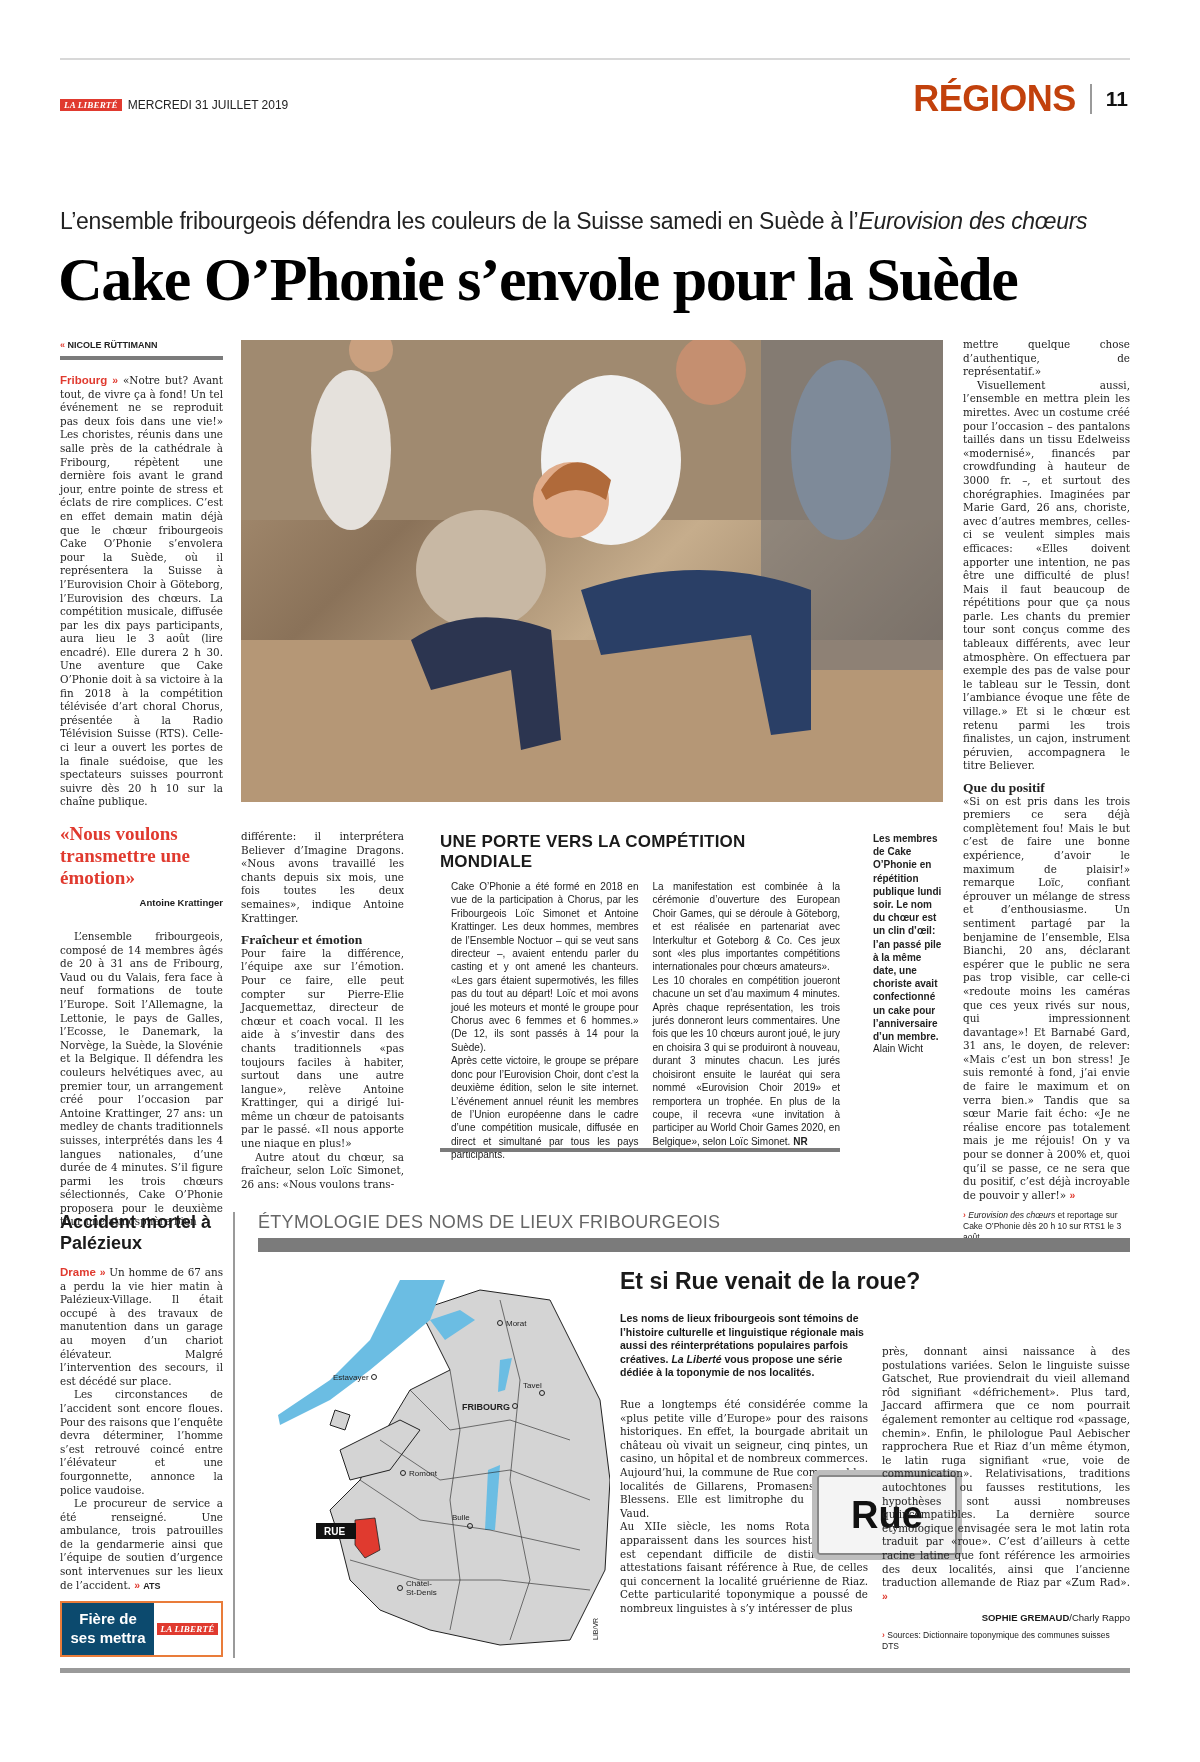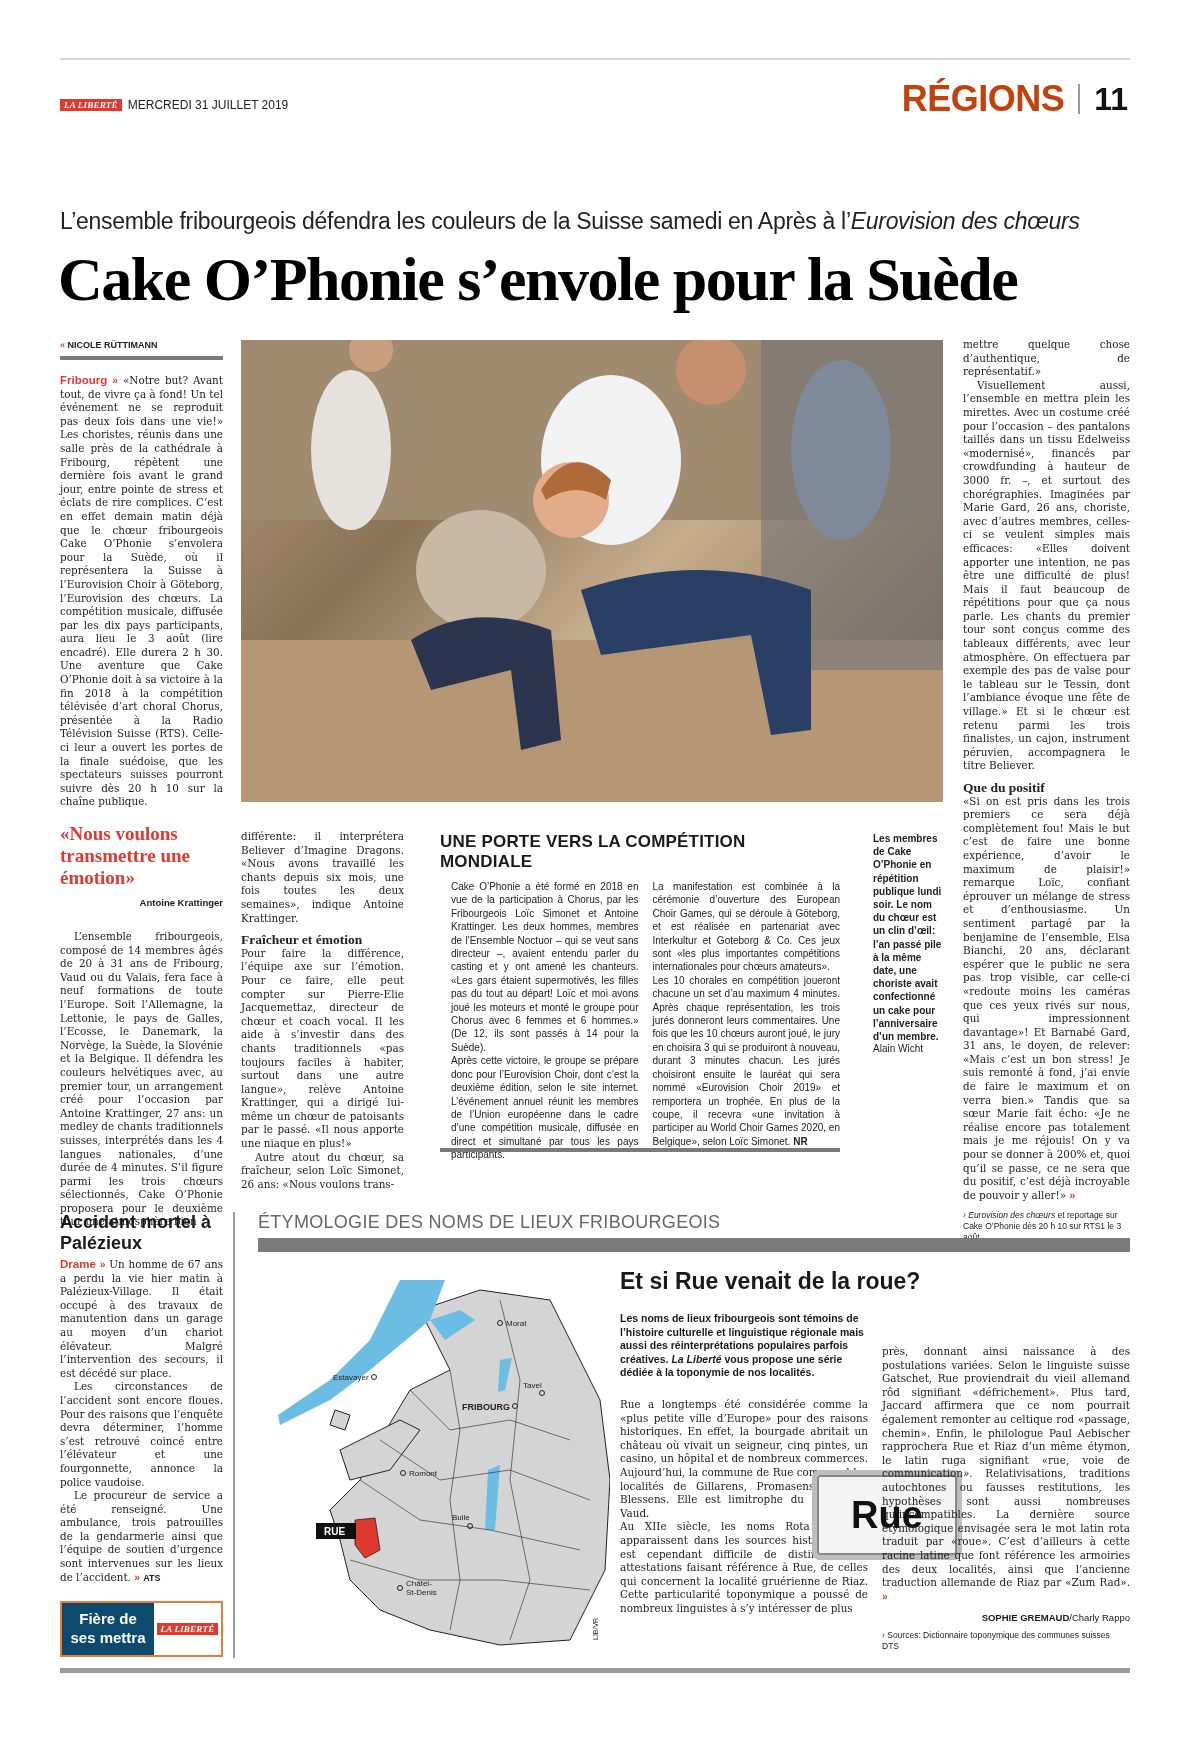--- a/index.html
+++ b/index.html
@@ -9,7 +9,7 @@
   .logo { display: inline-block; background: #e03a2f; color: #fff; font-family: "Liberation Serif", serif; font-style: italic; font-weight: bold; font-size: 9px; padding: 1px 4px; letter-spacing: 0.2px; }
   .hdr-date { font-family: "Liberation Sans", sans-serif; font-size: 12px; color: #222; margin-left: 6px; }
   .section { font-family: "Liberation Sans", sans-serif; font-weight: bold; font-size: 36px; color: #c2410c; letter-spacing: -0.5px; }
-  .pagenum { font-family: "Liberation Sans", sans-serif; font-weight: bold; font-size: 32px; color: #111; }
+  .pagenum { font-family: "Liberation Sans", sans-serif; font-weight: bold; font-size: 21px; color: #111; }
   .pipe { width: 2px; height: 30px; background: #9a9a9a; display: inline-block; }
   .kicker { font-family: "Liberation Sans", sans-serif; font-size: 23px; color: #222; letter-spacing: -0.3px; }
   .headline { font-family: "Liberation Serif", serif; font-weight: bold; font-size: 62px; letter-spacing: -1.5px; color: #000; }

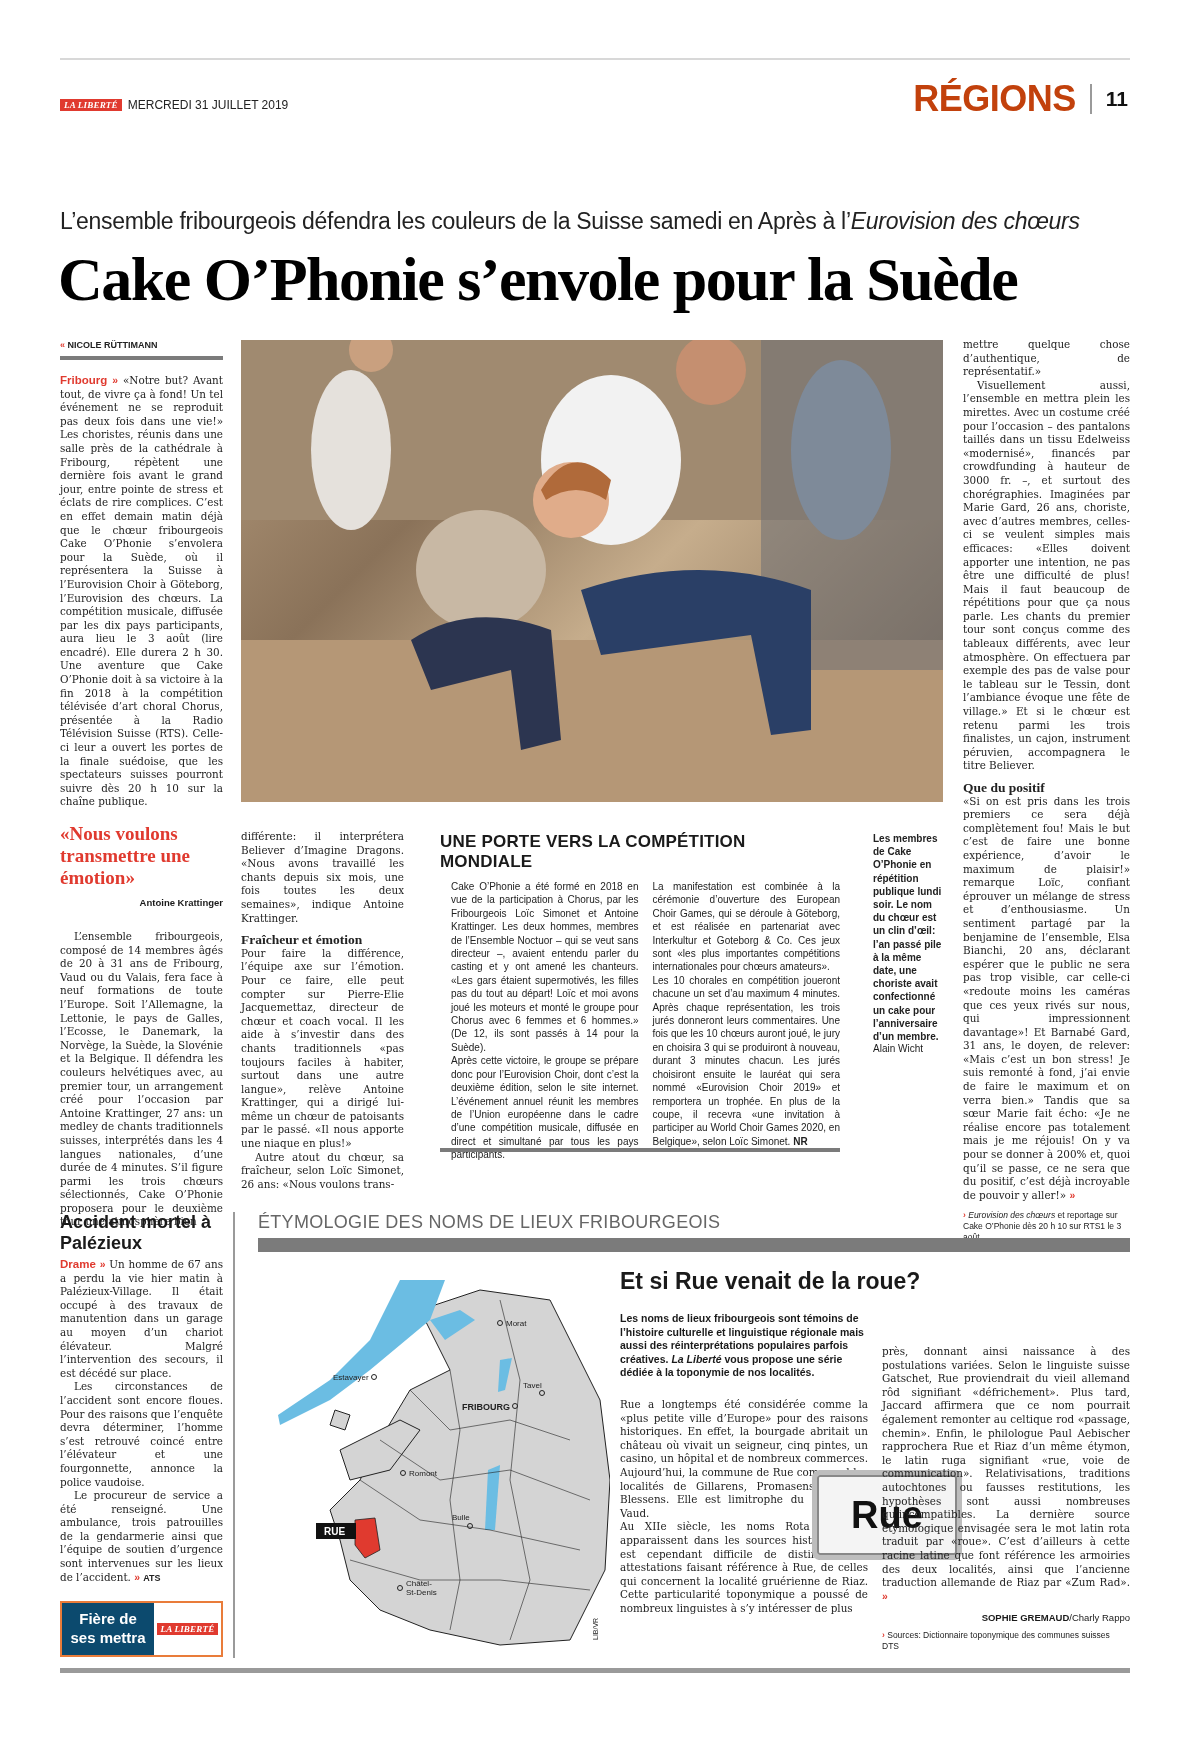--- a/index.html
+++ b/index.html
@@ -56,7 +56,7 @@
 </div>
 
 <div class="abs kicker" style="left:60px; top:208px; width:1080px;">
-  <span>L’ensemble fribourgeois défendra les couleurs de la Suisse samedi en Après à l’</span><i>Eurovision des chœurs</i>
+  <span>L’ensemble fribourgeois défendra les couleurs de la Suisse samedi en Suède à l’</span><i>Eurovision des chœurs</i>
 </div>
 <h1 class="abs headline" style="left:58px; top:244px;">Cake O’Phonie s’envole pour la Suède</h1>
 

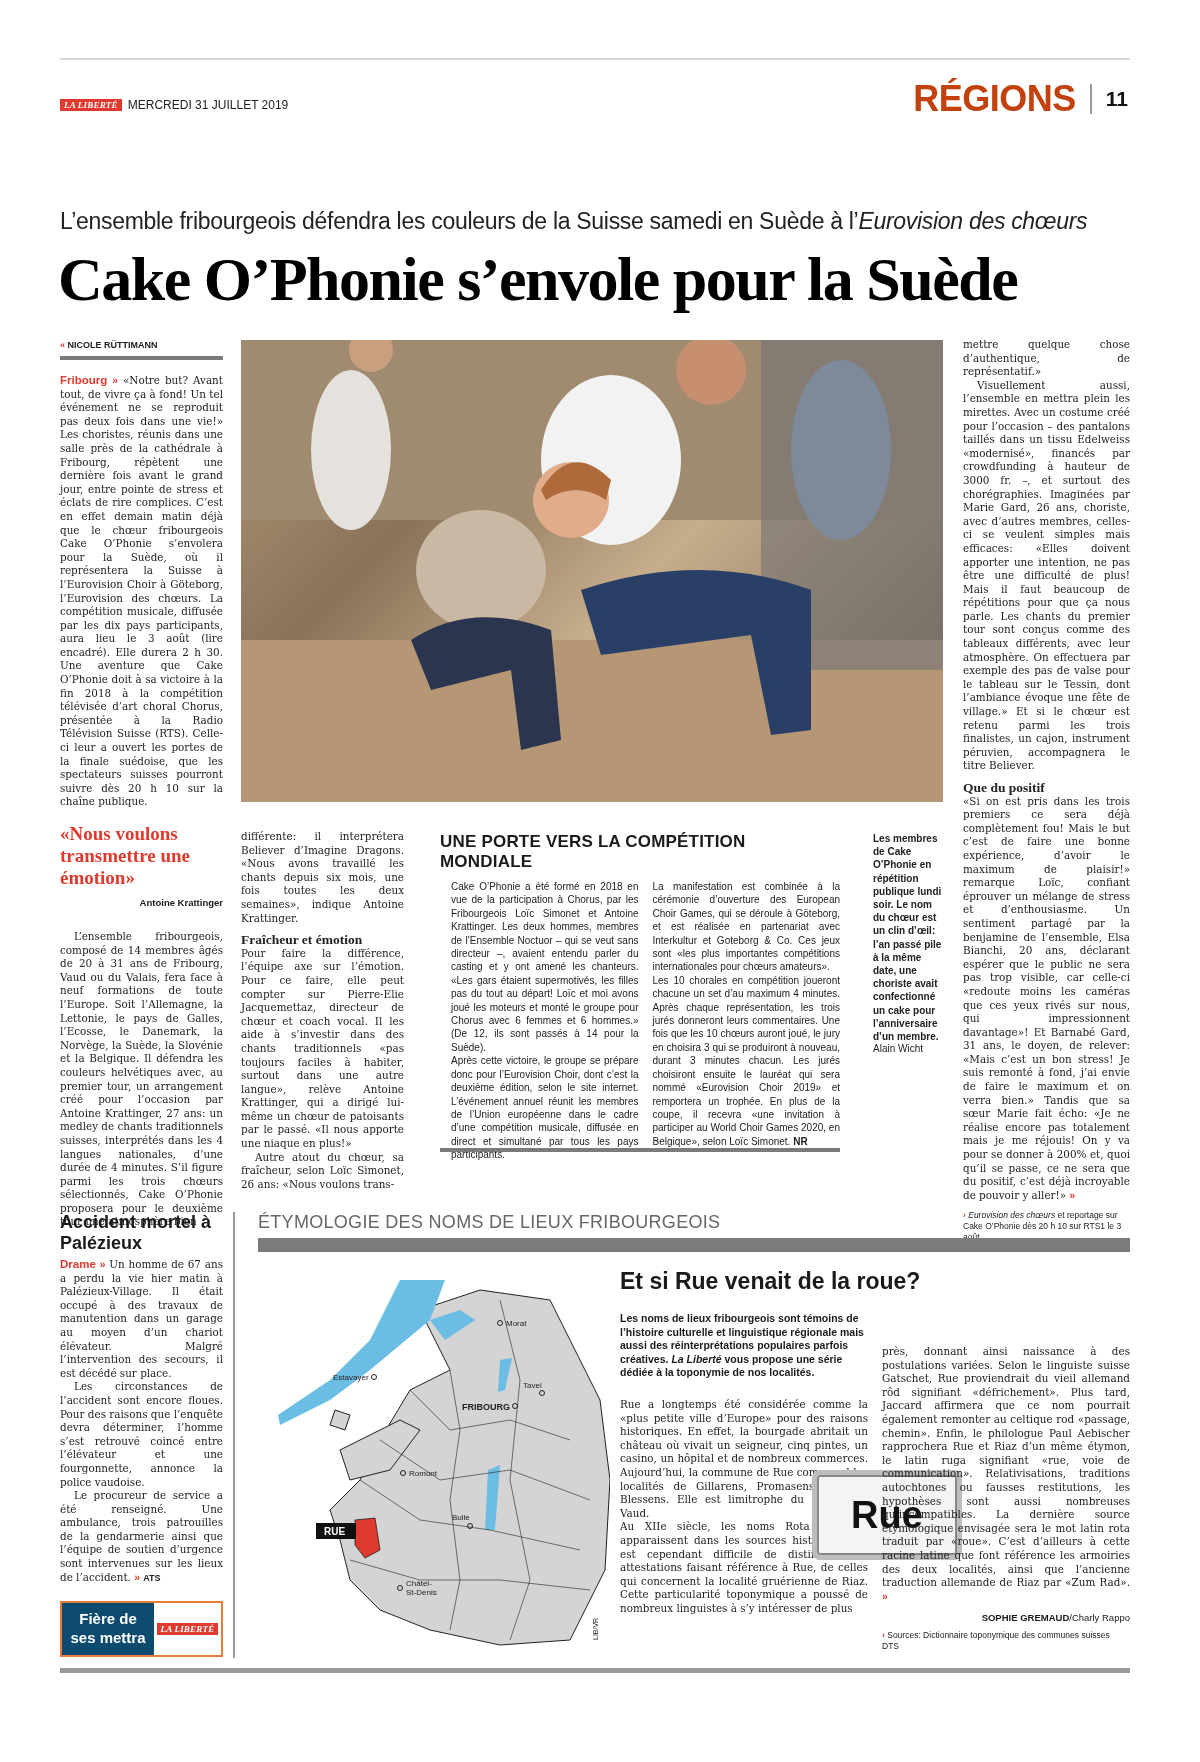--- a/index.html
+++ b/index.html
@@ -130,7 +130,7 @@
 
 <div class="abs" style="left:60px; top:1212px; width:163px;">
   <div class="brief-title">Accident mortel à Palézieux</div>
-  <div class="body" style="margin-top:4px;">
+  <div class="body" style="margin-top:12px;">
     <p class="noindent"><span class="lead">Drame</span> <span class="rchev">»</span> <span>Un homme de 67 ans a perdu la vie hier matin à Palézieux-Village. Il était occupé à des travaux de manutention dans un garage au moyen d’un chariot élévateur. Malgré l’intervention des secours, il est décédé sur place.</span></p>
     <p>Les circonstances de l’accident sont encore floues. Pour des raisons que l’enquête devra déterminer, l’homme s’est retrouvé coincé entre l’élévateur et une fourgonnette, annonce la police vaudoise.</p>
     <p><span>Le procureur de service a été renseigné. Une ambulance, trois patrouilles de la gendarmerie ainsi que l’équipe de soutien d’urgence sont intervenues sur les lieux de l’accident.</span> <span class="rchev">»</span> <b style="font-family:'Liberation Sans',sans-serif; font-size:9px;">ATS</b></p>

